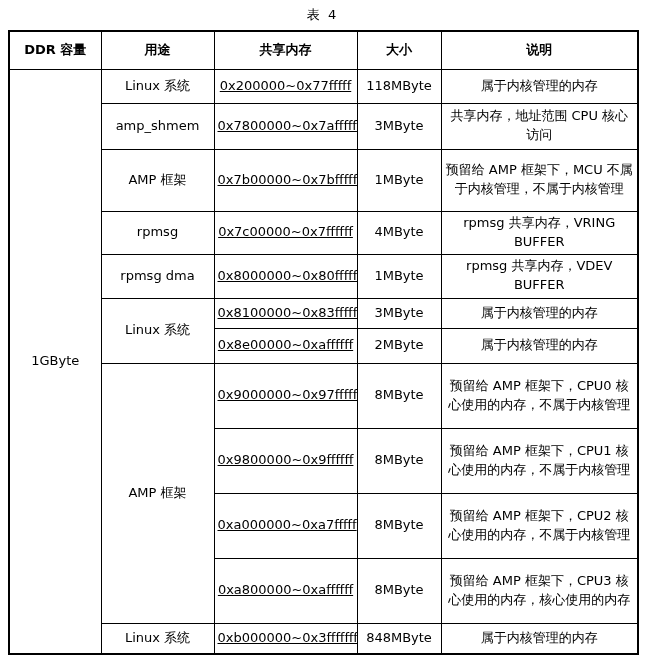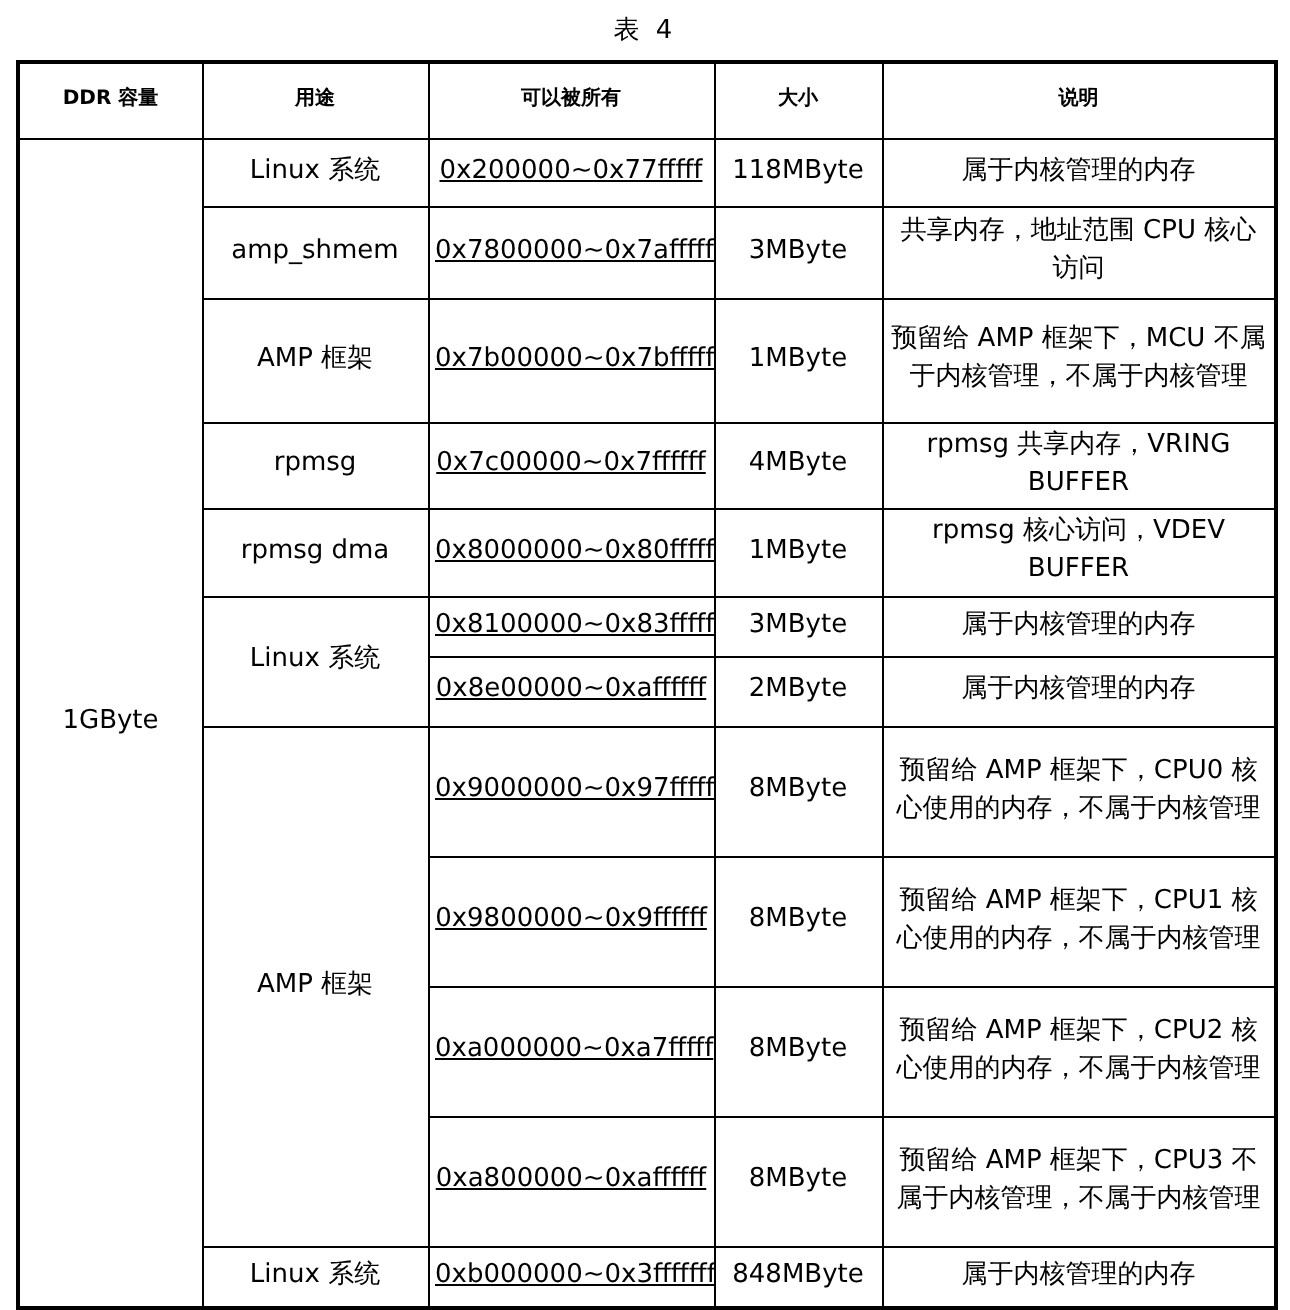--- a/index.html
+++ b/index.html
@@ -44,7 +44,7 @@
   }
   table.mem-table th {
     font-weight: bold;
-    font-size: 10px;
+    font-size: 13px;
   }
   col.c-ddr  { width: 92px; }
   col.c-use  { width: 113px; }

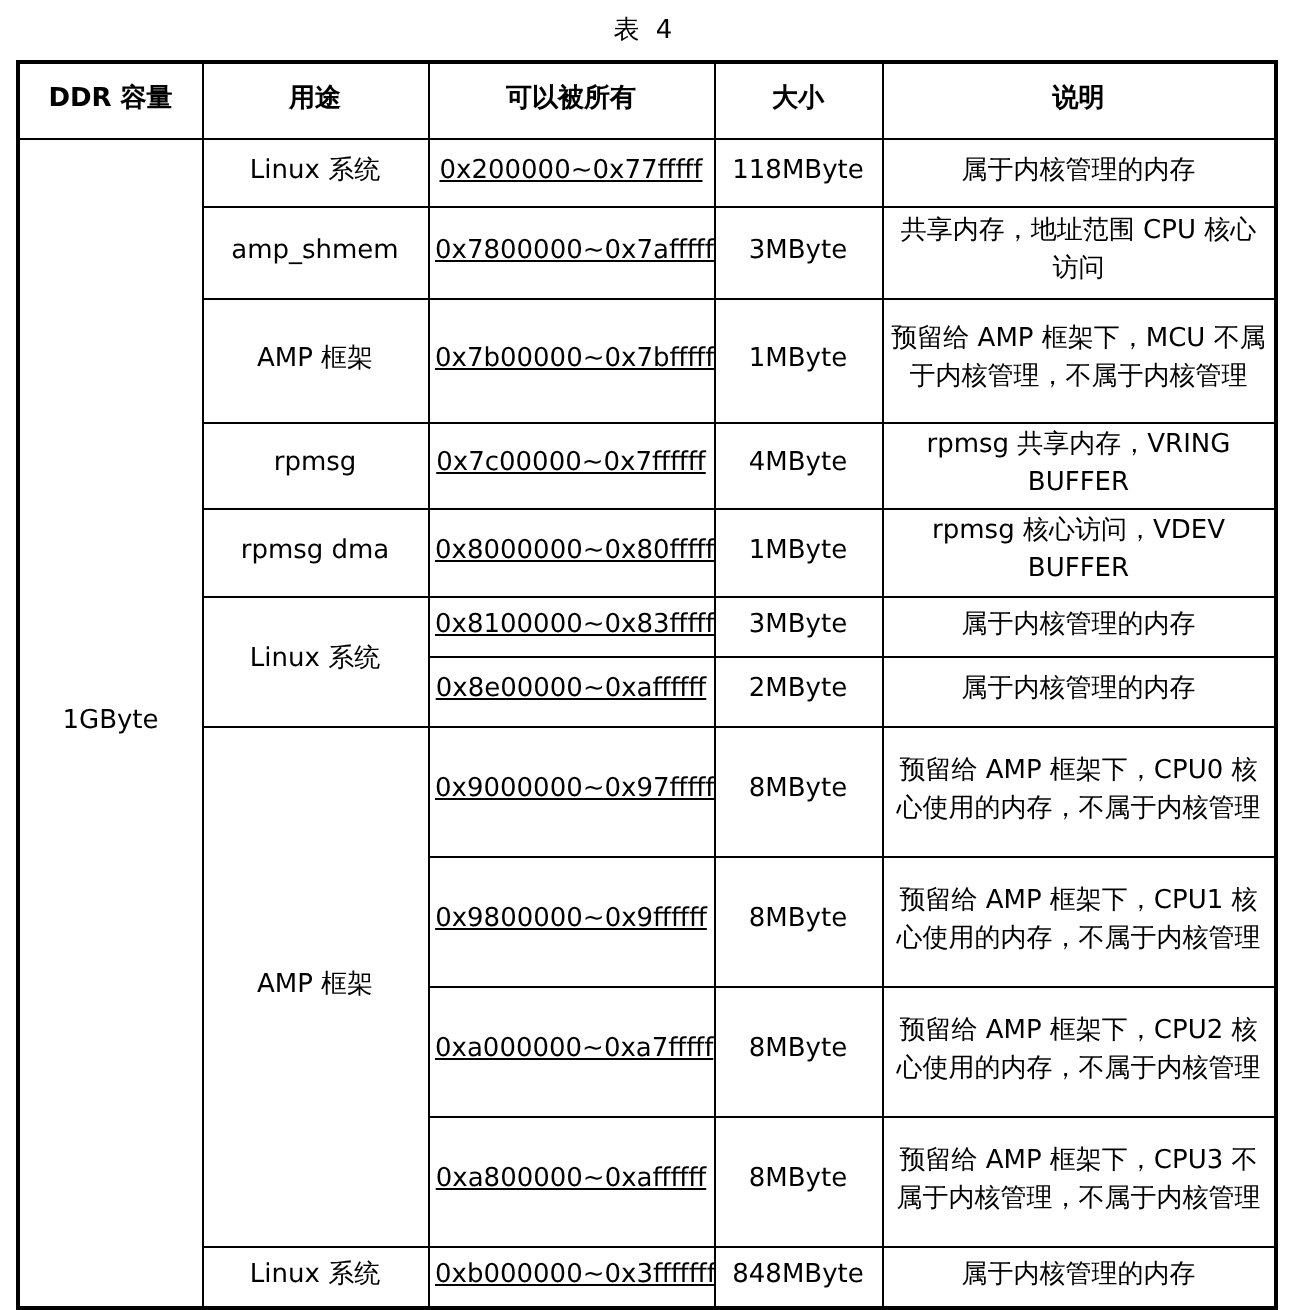--- a/index.html
+++ b/index.html
@@ -90,7 +90,7 @@
       <tr class="h-hdr">
         <th>DDR 容量</th>
         <th>用途</th>
-        <th>可以被所有</th>
+        <th>共享内存</th>
         <th>大小</th>
         <th>说明</th>
       </tr>

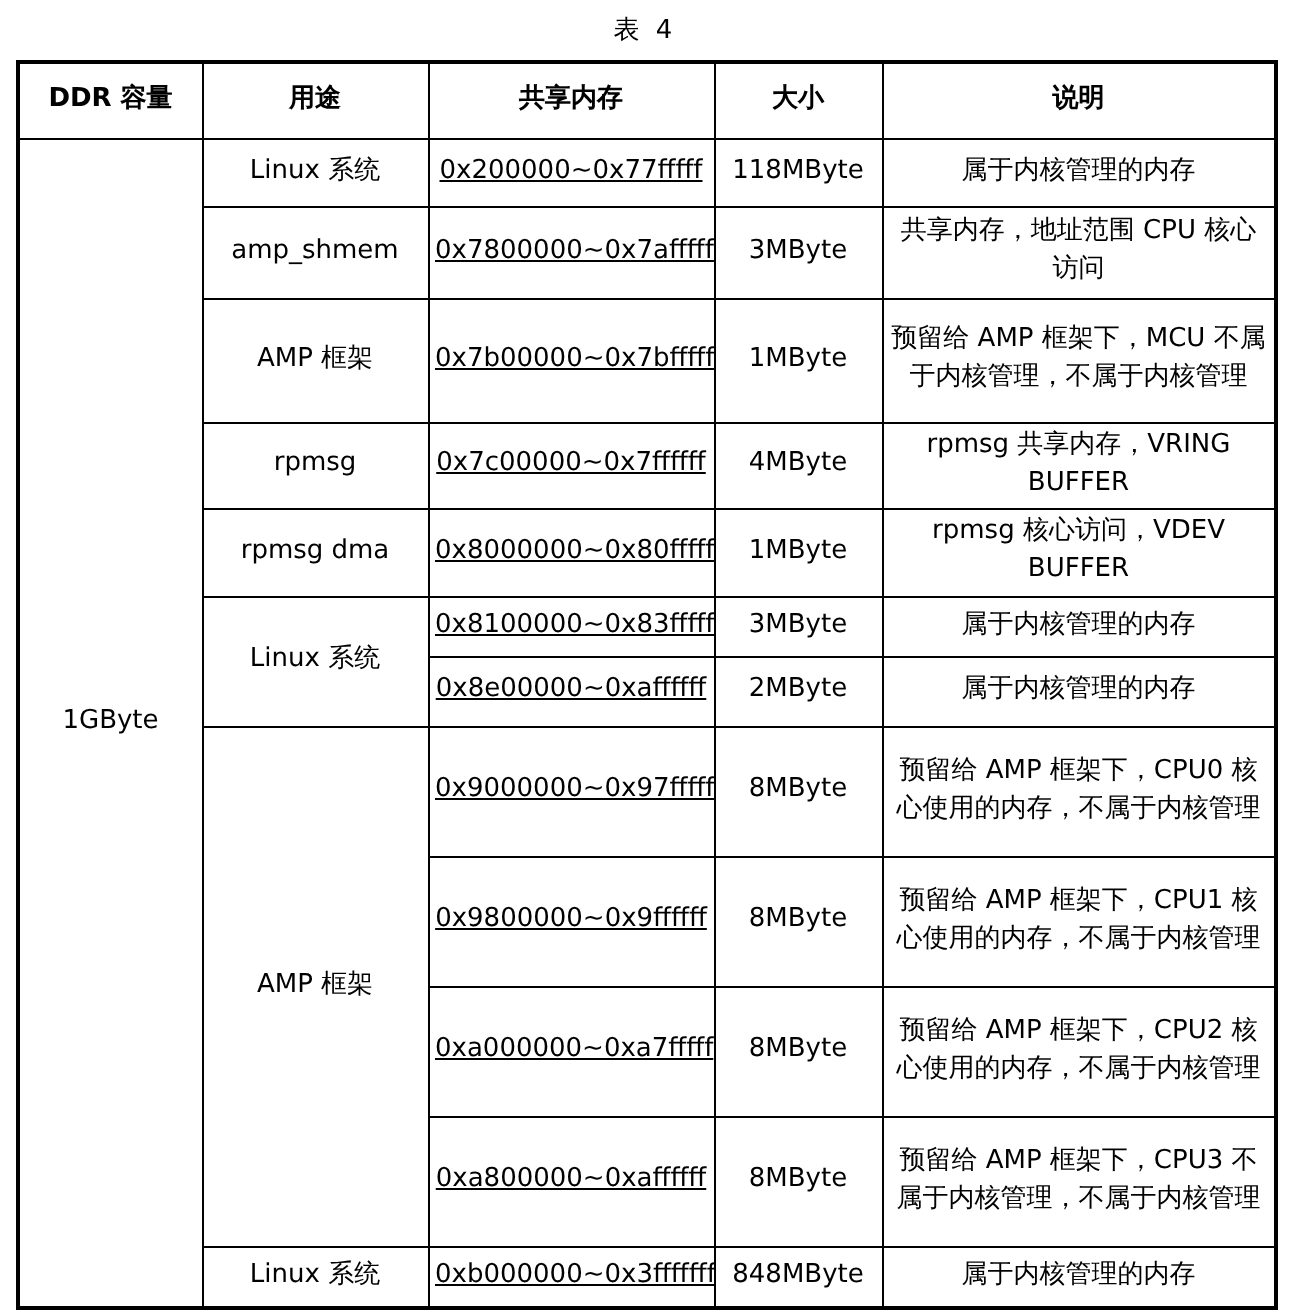--- a/index.html
+++ b/index.html
@@ -128,7 +128,7 @@
         <td>rpmsg dma</td>
         <td class="addr">0x8000000~0x80fffff</td>
         <td>1MByte</td>
-        <td class="desc">rpmsg 核心访问，VDEV BUFFER</td>
+        <td class="desc">rpmsg 共享内存，VDEV BUFFER</td>
       </tr>
 
       <tr class="h-r6">

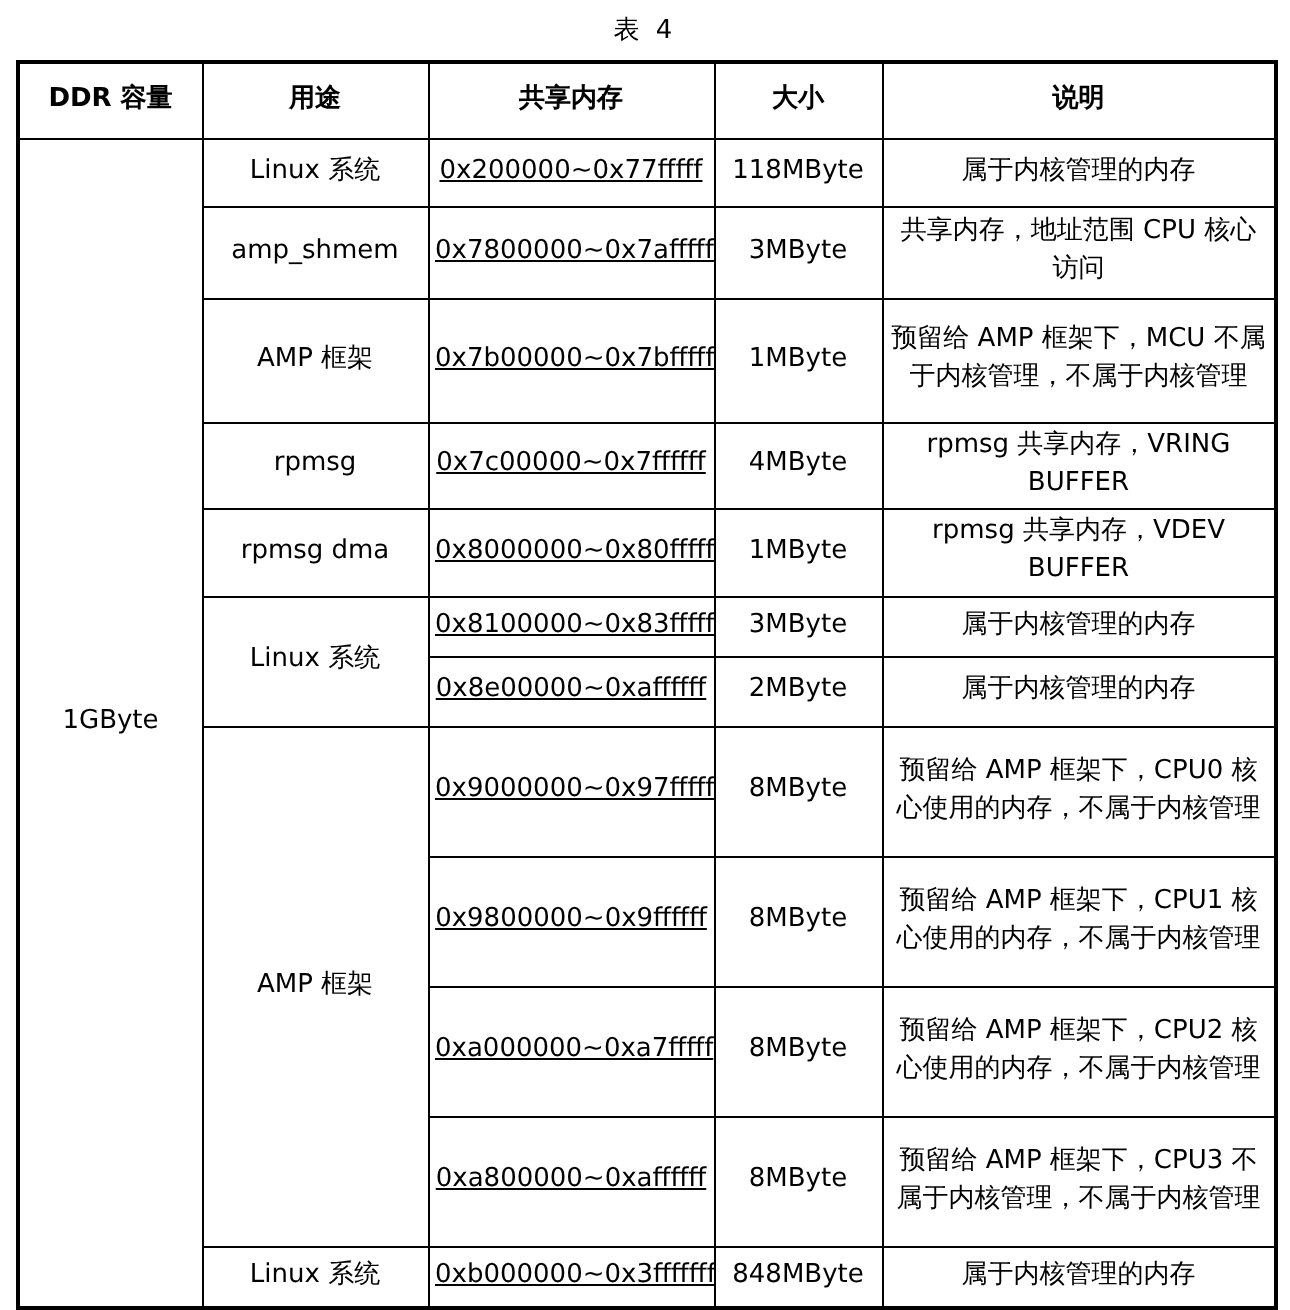--- a/index.html
+++ b/index.html
@@ -166,7 +166,7 @@
       <tr class="h-r8">
         <td class="addr">0xa800000~0xaffffff</td>
         <td>8MByte</td>
-        <td class="desc">预留给 AMP 框架下，CPU3 不属于内核管理，不属于内核管理</td>
+        <td class="desc">预留给 AMP 框架下，CPU3 核心使用的内存，核心使用的内存</td>
       </tr>
 
       <tr class="h-r12">

